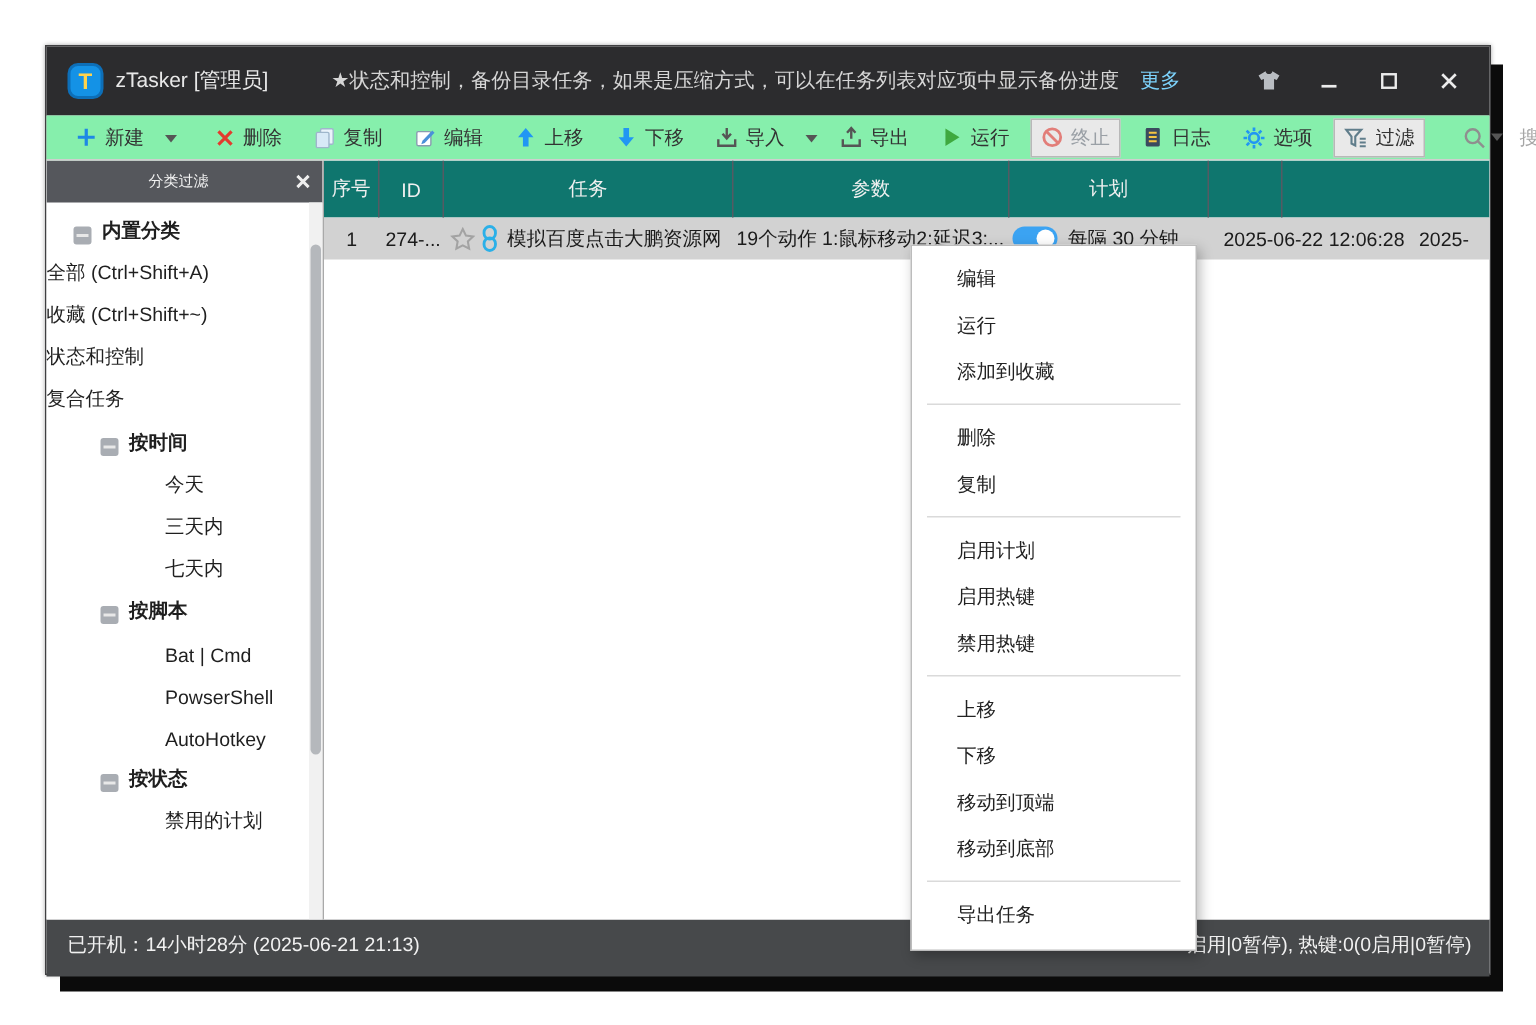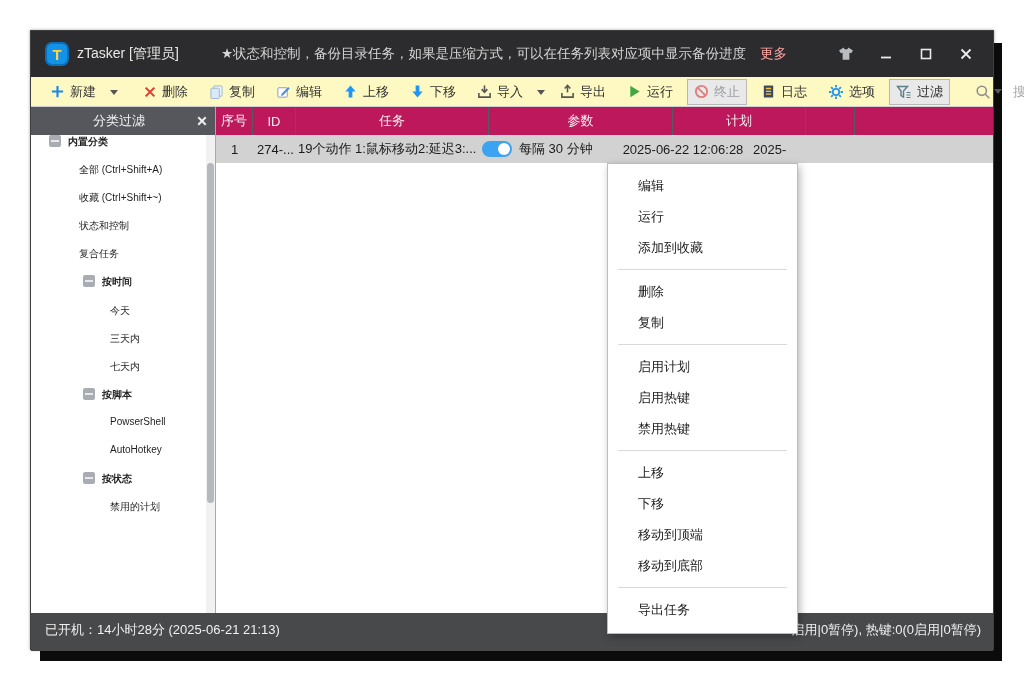--- a/index.html
+++ b/index.html
@@ -17,7 +17,7 @@
           color:#ffd34d; font-weight:bold; font-size:15px; display:flex; align-items:center; justify-content:center; }
   .win-title { color:#e8e8e8; font-size:14px; margin-left:8px; white-space:nowrap; }
   .marquee { color:#d6d6d6; font-size:13.5px; margin-left:42px; white-space:nowrap; }
-  .more { color:#fca5a5; font-size:13.5px; margin-left:14px; cursor:pointer; }
+  .more { color:#7dd3fc; font-size:13.5px; margin-left:14px; cursor:pointer; }
   .tb-spacer { flex:1; }
   .tb-btn { width:34px; height:30px; display:flex; align-items:center; justify-content:center; margin-left:6px; }
 

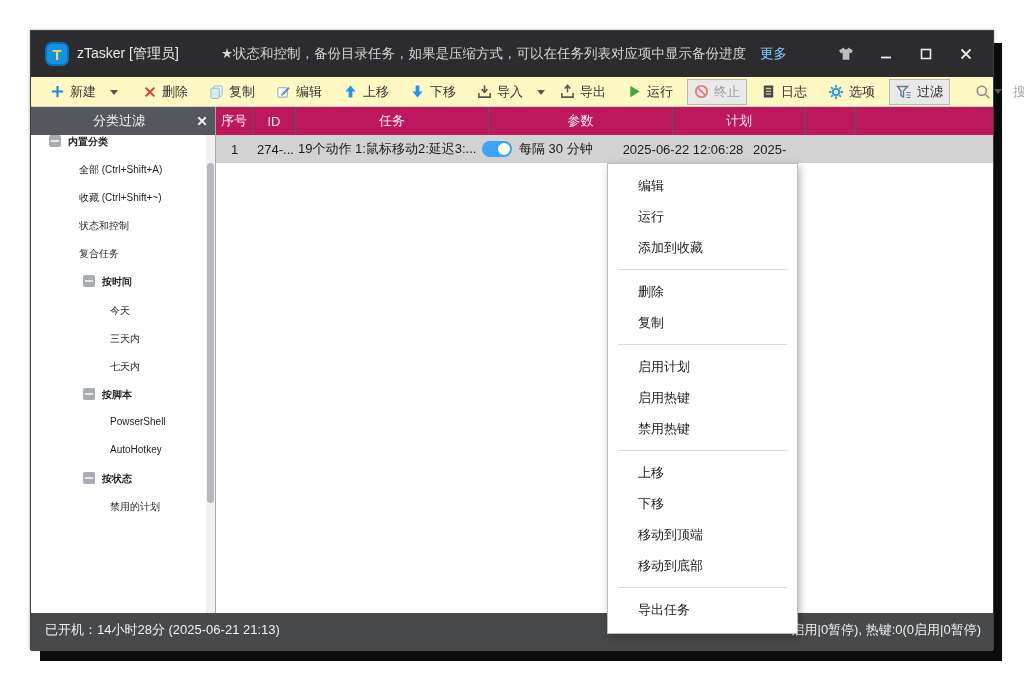--- a/index.html
+++ b/index.html
@@ -22,7 +22,7 @@
   .tb-btn { width:34px; height:30px; display:flex; align-items:center; justify-content:center; margin-left:6px; }
 
   
-  .toolbar { height:30px; background:#fef9c3; border-bottom:1px solid #cfcfcf;
+  .toolbar { height:30px; background:#86efac; border-bottom:1px solid #cfcfcf;
              display:flex; align-items:center; padding-left:12px; font-size:13px; color:#333; }
   .t-btn { display:flex; align-items:center; gap:5px; padding:3px 6px; margin-right:7px; white-space:nowrap; cursor:pointer; border:1px solid transparent; }
   .t-btn.pressed { background:#e9e9e9; border:1px solid #b8b8b8; }

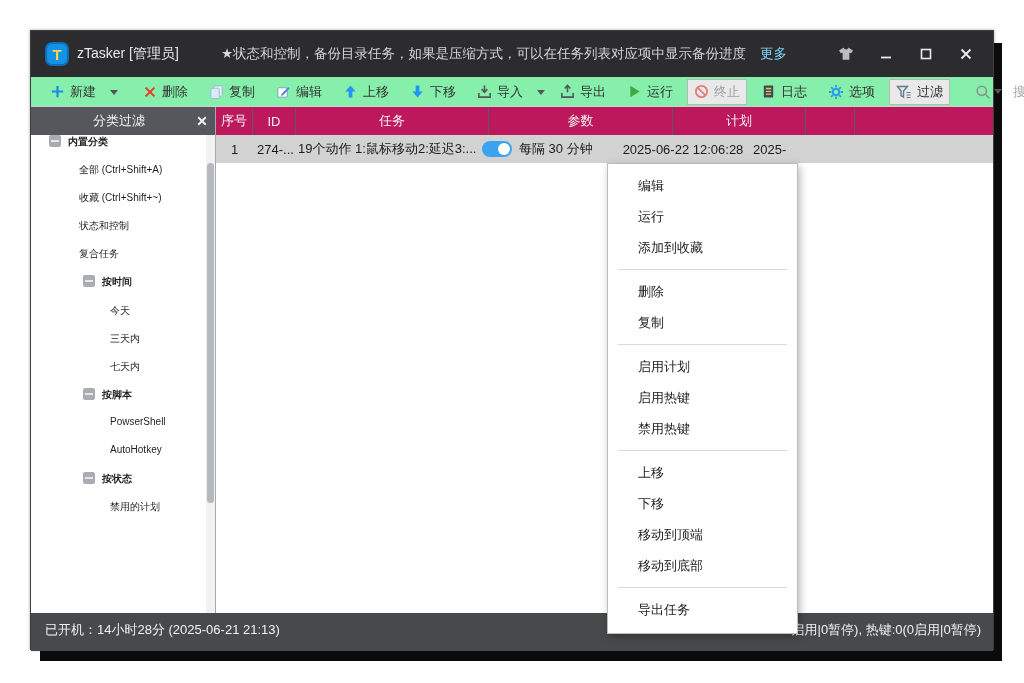--- a/index.html
+++ b/index.html
@@ -38,7 +38,7 @@
 
   
   .sidebar { width:185px; background:#fff; border-right:1px solid #a9a9a9; position:relative; flex:none; overflow:hidden; }
-  .sb-header { height:28px; background:#55575c; color:#f2f2f2; font-size:13px; display:flex; align-items:center; }
+  .sb-header { height:28px; background:#55575c; color:#f2f2f2; font-size:10px; display:flex; align-items:center; }
   .sb-header .sb-title { flex:1; text-align:center; padding-left:18px; }
   .sb-close { width:26px; height:100%; display:flex; align-items:center; justify-content:center; cursor:pointer; }
   .sb-item { height:28.1px; display:flex; align-items:flex-start; font-size:10px; color:#1f1f1f; cursor:pointer; white-space:nowrap; }

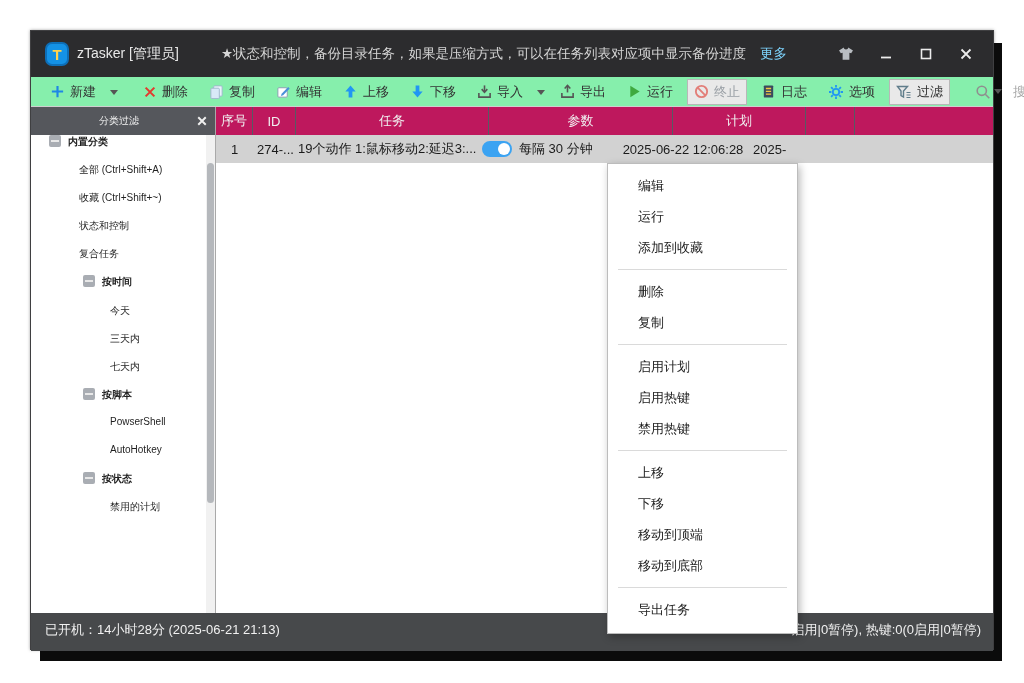--- a/index.html
+++ b/index.html
@@ -51,7 +51,7 @@
 
   
   .main { flex:1; position:relative; background:#fff; overflow:hidden; }
-  .thead { height:28px; background:#be185d; display:flex; color:#f0f0f0; font-size:13px; }
+  .thead { height:38px; background:#0f766e; display:flex; color:#f0f0f0; font-size:13px; }
   .th { display:flex; align-items:center; justify-content:center; border-right:1px solid #565a63; flex:none; }
   .trow { height:28px; background:#d2d2d2; display:flex; font-size:13px; color:#1b1b1b; align-items:center; }
   .td { flex:none; display:flex; align-items:center; overflow:hidden; white-space:nowrap; }

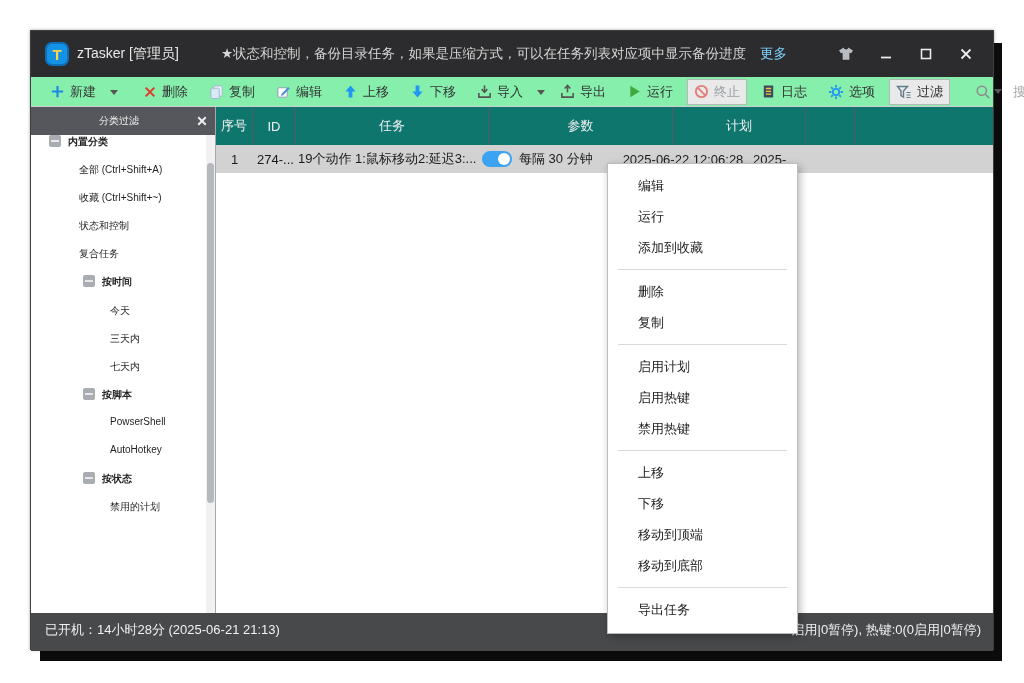--- a/index.html
+++ b/index.html
@@ -41,7 +41,7 @@
   .sb-header { height:28px; background:#55575c; color:#f2f2f2; font-size:10px; display:flex; align-items:center; }
   .sb-header .sb-title { flex:1; text-align:center; padding-left:18px; }
   .sb-close { width:26px; height:100%; display:flex; align-items:center; justify-content:center; cursor:pointer; }
-  .sb-item { height:28.1px; display:flex; align-items:flex-start; font-size:10px; color:#1f1f1f; cursor:pointer; white-space:nowrap; }
+  .sb-item { height:28.1px; display:flex; align-items:flex-end; font-size:13px; color:#1f1f1f; cursor:pointer; white-space:nowrap; }
   .sb-item.group { font-weight:bold; }
   .lvl1g { padding-left:18px; } .lvl1c { padding-left:48px; } .lvl2g { padding-left:36px;margin-left:16px; } .lvl2c { padding-left:79px; }
   .grp-ico { width:12px; height:12px; background:#a9adb3; border-radius:2px; margin-right:7px; position:relative; flex:none; }

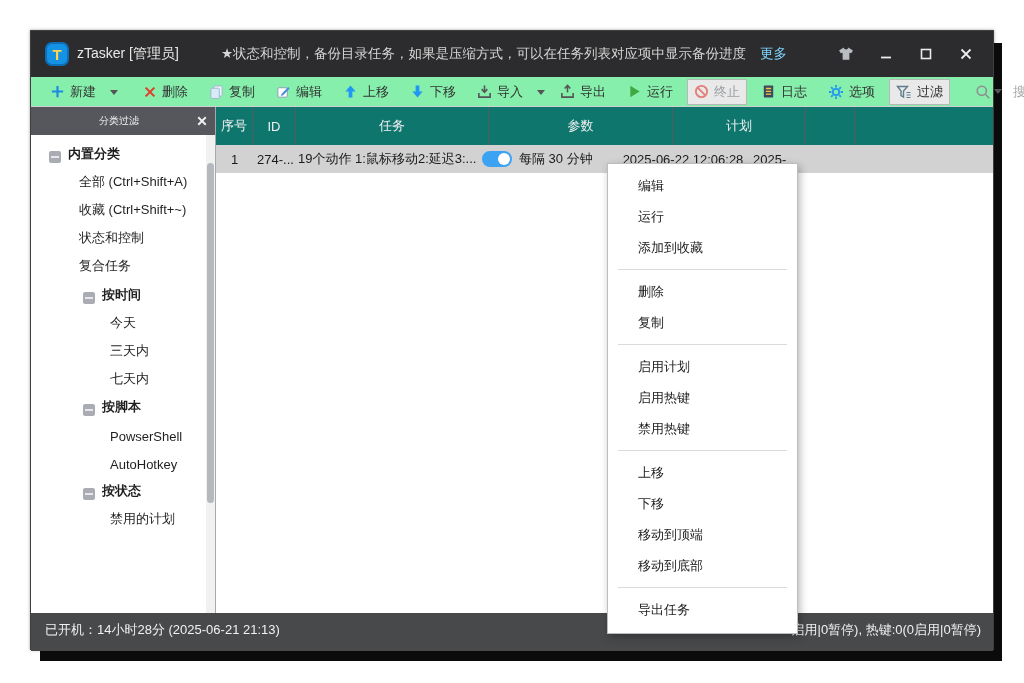--- a/index.html
+++ b/index.html
@@ -293,6 +293,16 @@
         <div class="trow">
           <div class="td c0">1</div>
           <div class="td c1">274-...</div>
+          <div class="td c2">
+            <svg class="ico" width="17" height="17" viewBox="0 0 16 16" style="margin:0 3px 0 4px;">
+                <path d="M8 1.6l2 4.1 4.5.6-3.3 3.1.8 4.5L8 11.8l-4 2.1.8-4.5L1.5 6.3 6 5.7z" fill="none" stroke="#a3a3a3" stroke-width="1.3"></path>
+              </svg>
+            <svg class="ico" width="13" height="18" viewBox="0 0 12 18" style="margin-right:5px;">
+                <rect x="2.2" y="1" width="7.6" height="8.4" rx="3.8" fill="none" stroke="#2bb0e8" stroke-width="1.9"></rect>
+                <rect x="2.2" y="8.6" width="7.6" height="8.4" rx="3.8" fill="none" stroke="#2bb0e8" stroke-width="1.9"></rect>
+              </svg>
+            <span>模拟百度点击大鹏资源网</span>
+          </div>
           <div class="td c3">19个动作 1:鼠标移动2:延迟3:...</div>
           <div class="td c4">
             <span class="toggle">

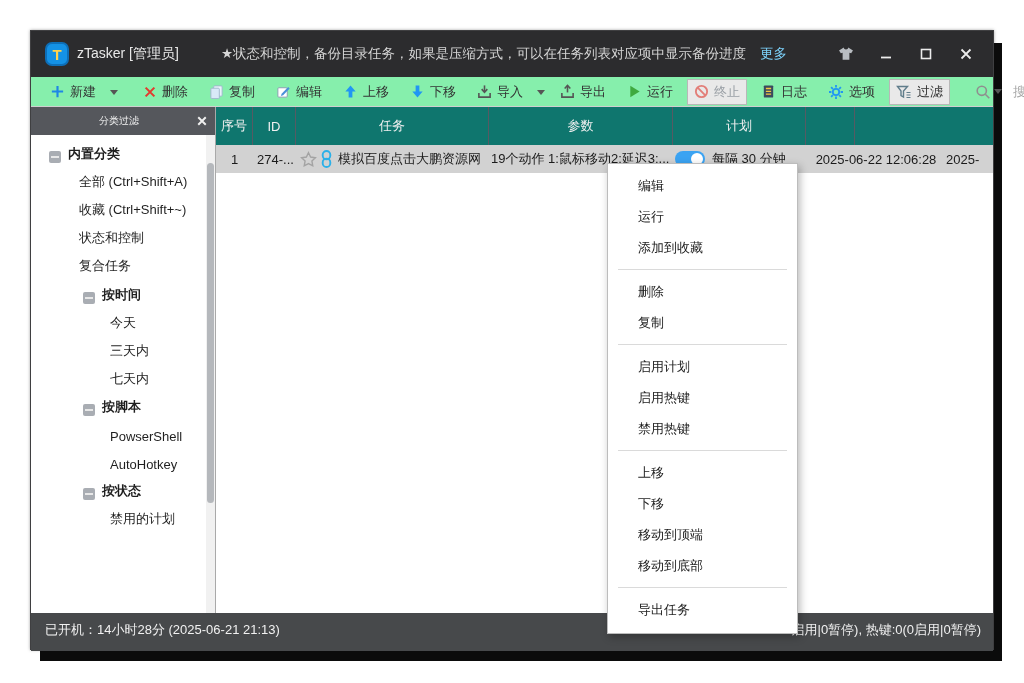--- a/index.html
+++ b/index.html
@@ -43,7 +43,7 @@
   .sb-close { width:26px; height:100%; display:flex; align-items:center; justify-content:center; cursor:pointer; }
   .sb-item { height:28.1px; display:flex; align-items:flex-end; font-size:13px; color:#1f1f1f; cursor:pointer; white-space:nowrap; }
   .sb-item.group { font-weight:bold; }
-  .lvl1g { padding-left:18px; } .lvl1c { padding-left:48px; } .lvl2g { padding-left:36px;margin-left:16px; } .lvl2c { padding-left:79px; }
+  .lvl1g { padding-left:18px; } .lvl1c { } .lvl2g { padding-left:36px;margin-left:16px; } .lvl2c { padding-left:79px; }
   .grp-ico { width:12px; height:12px; background:#a9adb3; border-radius:2px; margin-right:7px; position:relative; flex:none; }
   .grp-ico span { position:absolute; left:2px; right:2px; top:5px; height:2px; background:#e8e8e8; }
   .sb-scroll { position:absolute; right:0; top:28px; bottom:0; width:9px; background:#f1f1f1; }

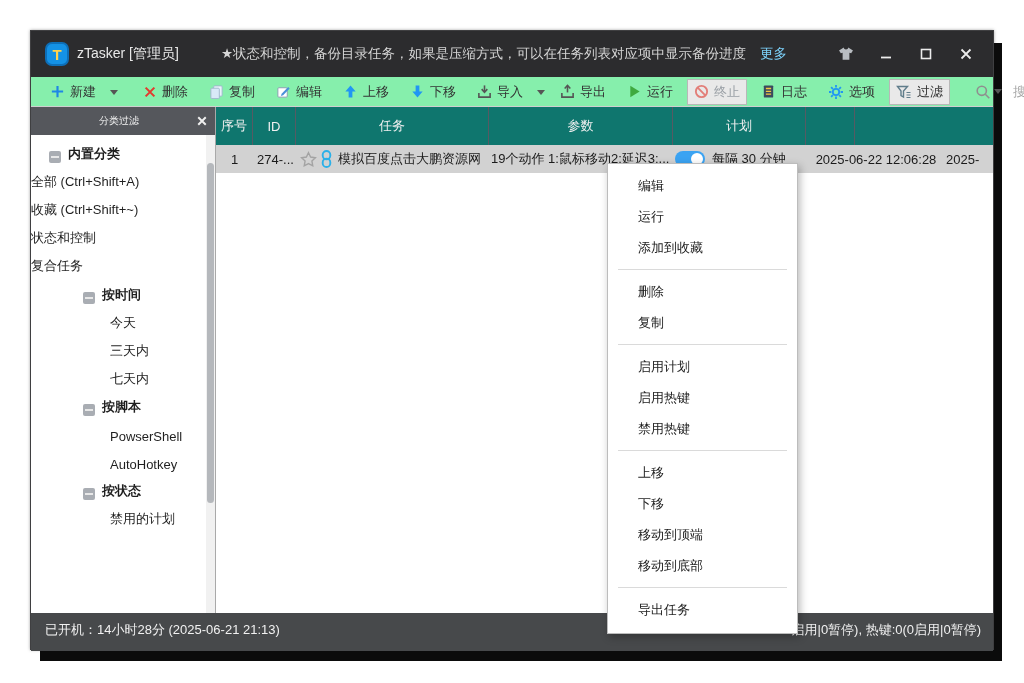--- a/index.html
+++ b/index.html
@@ -43,7 +43,7 @@
   .sb-close { width:26px; height:100%; display:flex; align-items:center; justify-content:center; cursor:pointer; }
   .sb-item { height:28.1px; display:flex; align-items:flex-end; font-size:13px; color:#1f1f1f; cursor:pointer; white-space:nowrap; }
   .sb-item.group { font-weight:bold; }
-  .lvl1g { padding-left:18px; } .lvl1c { } .lvl2g { padding-left:36px;margin-left:16px; } .lvl2c { padding-left:79px; }
+  .lvl1g { padding-left:18px; } .lvl1c { } .lvl2g { padding-left:36px; } .lvl2c { padding-left:79px; }
   .grp-ico { width:12px; height:12px; background:#a9adb3; border-radius:2px; margin-right:7px; position:relative; flex:none; }
   .grp-ico span { position:absolute; left:2px; right:2px; top:5px; height:2px; background:#e8e8e8; }
   .sb-scroll { position:absolute; right:0; top:28px; bottom:0; width:9px; background:#f1f1f1; }

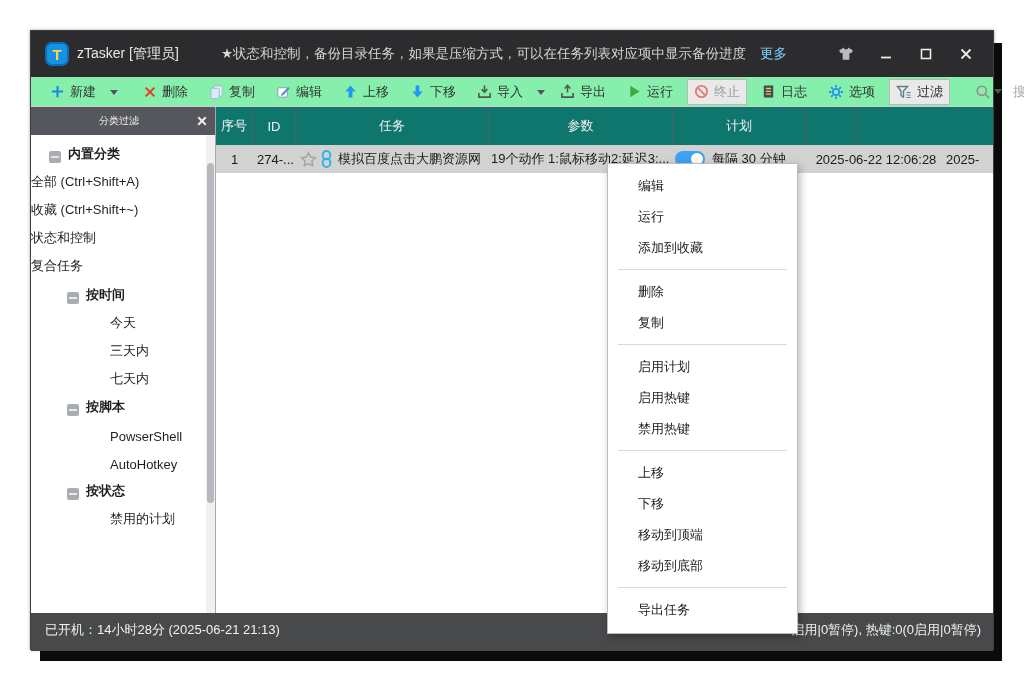--- a/index.html
+++ b/index.html
@@ -261,6 +261,9 @@
             </span>
           <span>按脚本</span>
         </div>
+        <div class="sb-item lvl2c">
+            <span>Bat | Cmd</span>
+          </div>
         <div class="sb-item lvl2c">
             <span>PowserShell</span>
           </div>

